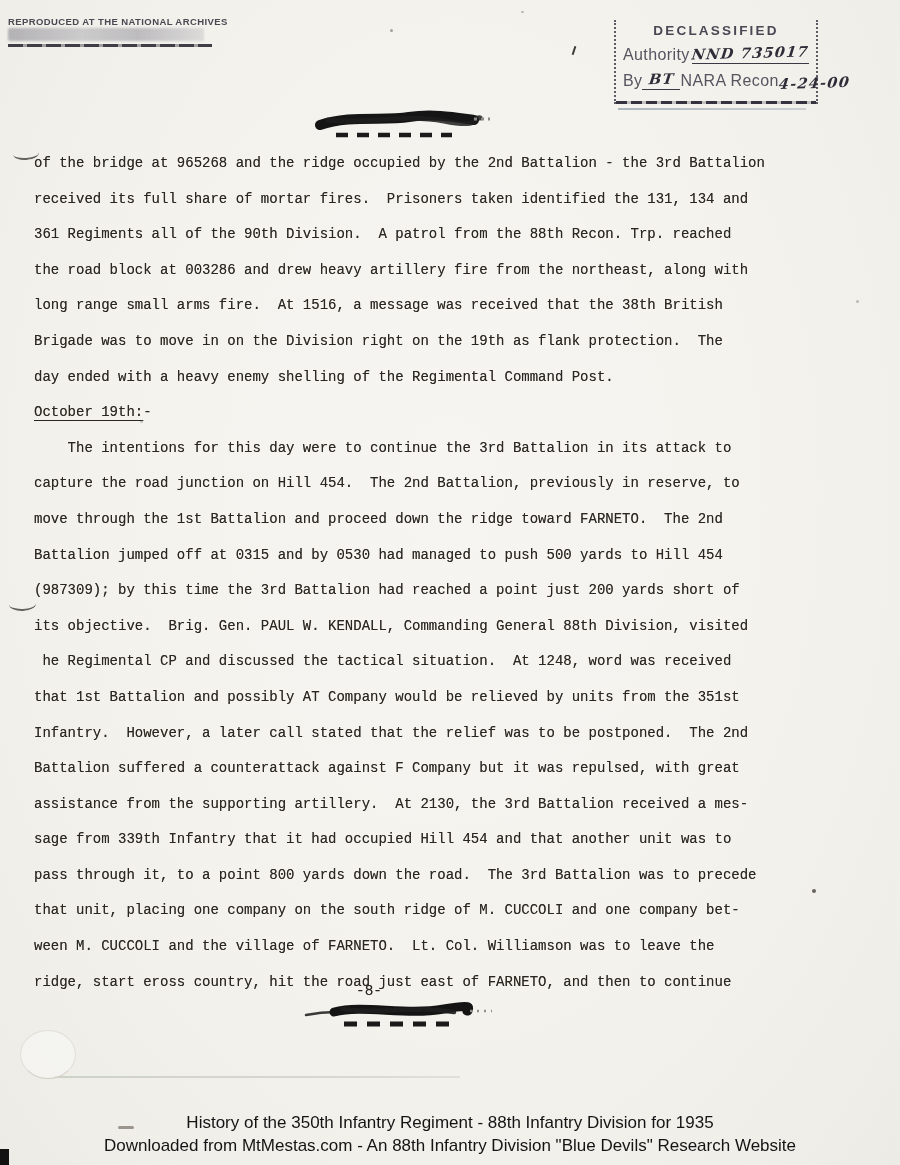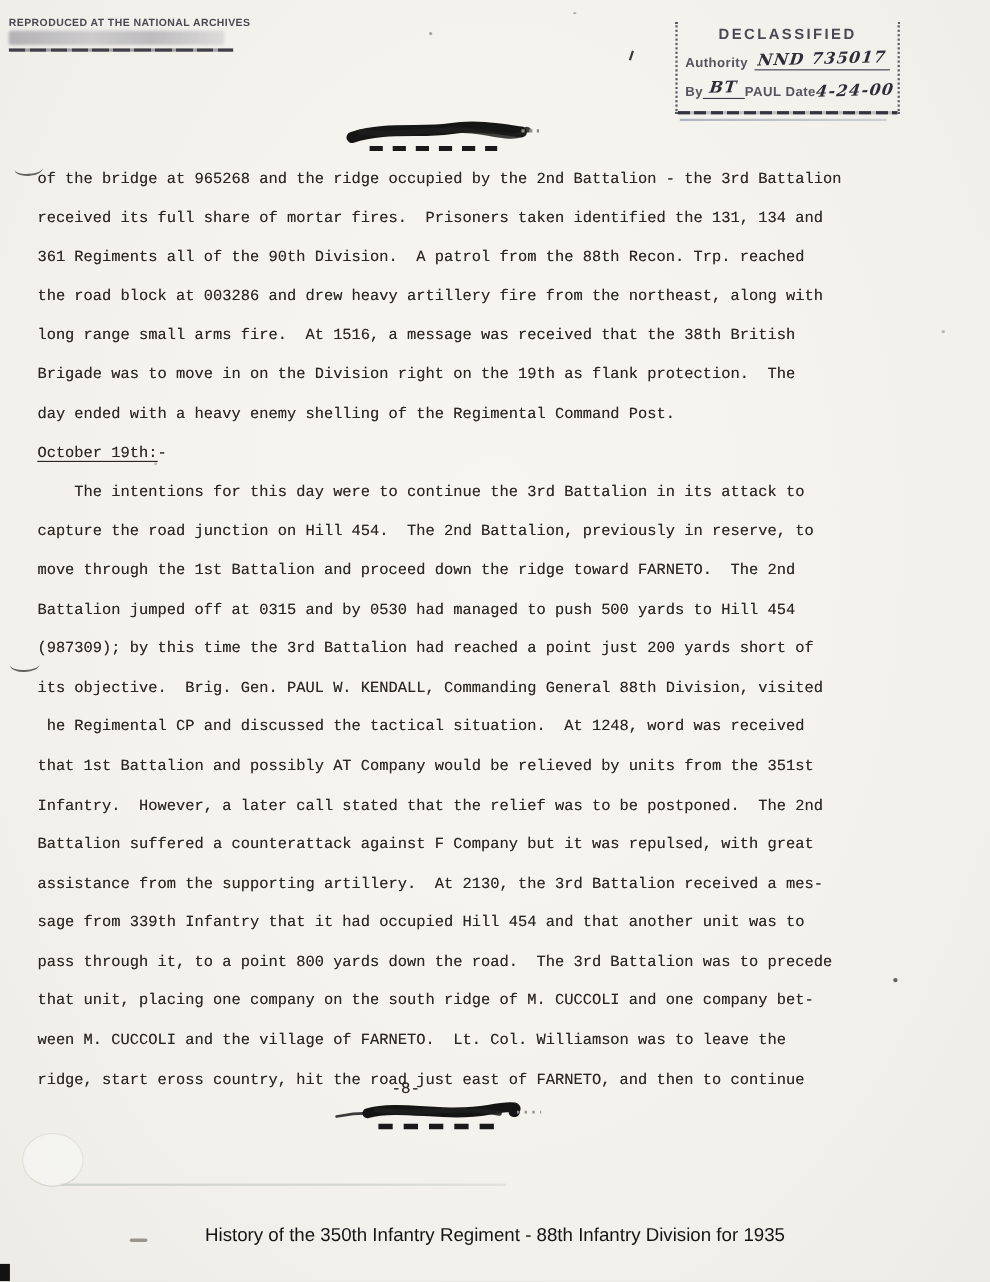--- a/index.html
+++ b/index.html
@@ -37,7 +37,7 @@
   }
   .decl-row { display:flex; align-items:flex-end; margin-top:7px; }
   .decl-label {
-    font-family:"Liberation Sans",sans-serif; font-size:12px; font-weight:700;
+    font-family:"Liberation Sans",sans-serif; font-size:16px; font-weight:400;
     letter-spacing:0.4px; color:#56545f; filter:blur(0.3px); white-space:nowrap;
   }
   .hand {

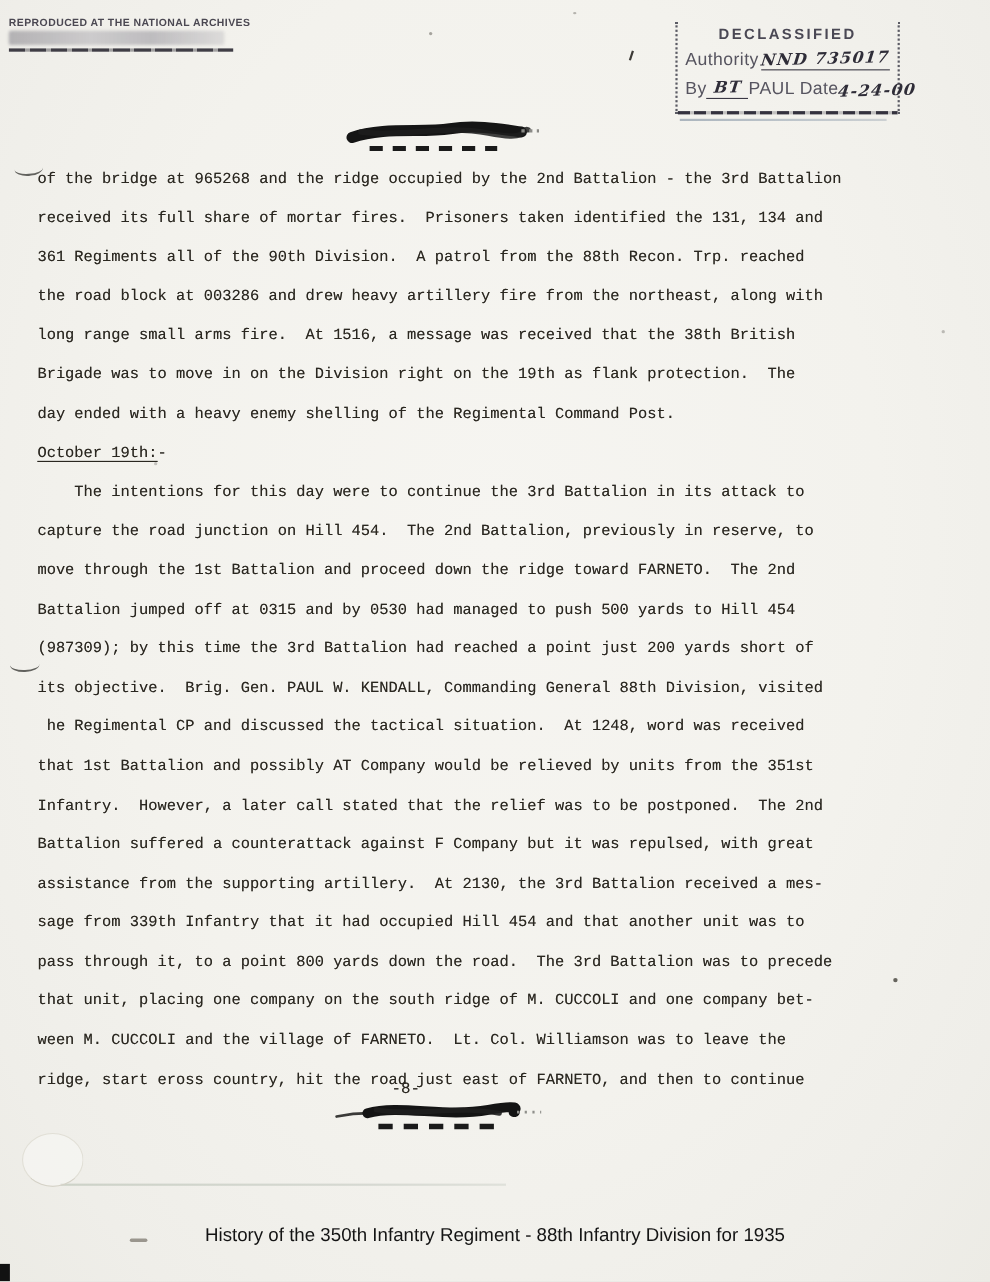--- a/index.html
+++ b/index.html
@@ -114,7 +114,7 @@
       <span class="byline-gap"></span>
       <span class="uline" style="min-width:38px;text-align:center;"><span class="hand">BT</span></span>
       <span class="byline-gap"></span>
-      <span class="decl-label">PAUL Date</span>
+      <span class="decl-label">NARA Recon</span>
       <span class="hand">4-24-00</span>
     </div>
     <div class="decl-bottom"></div>

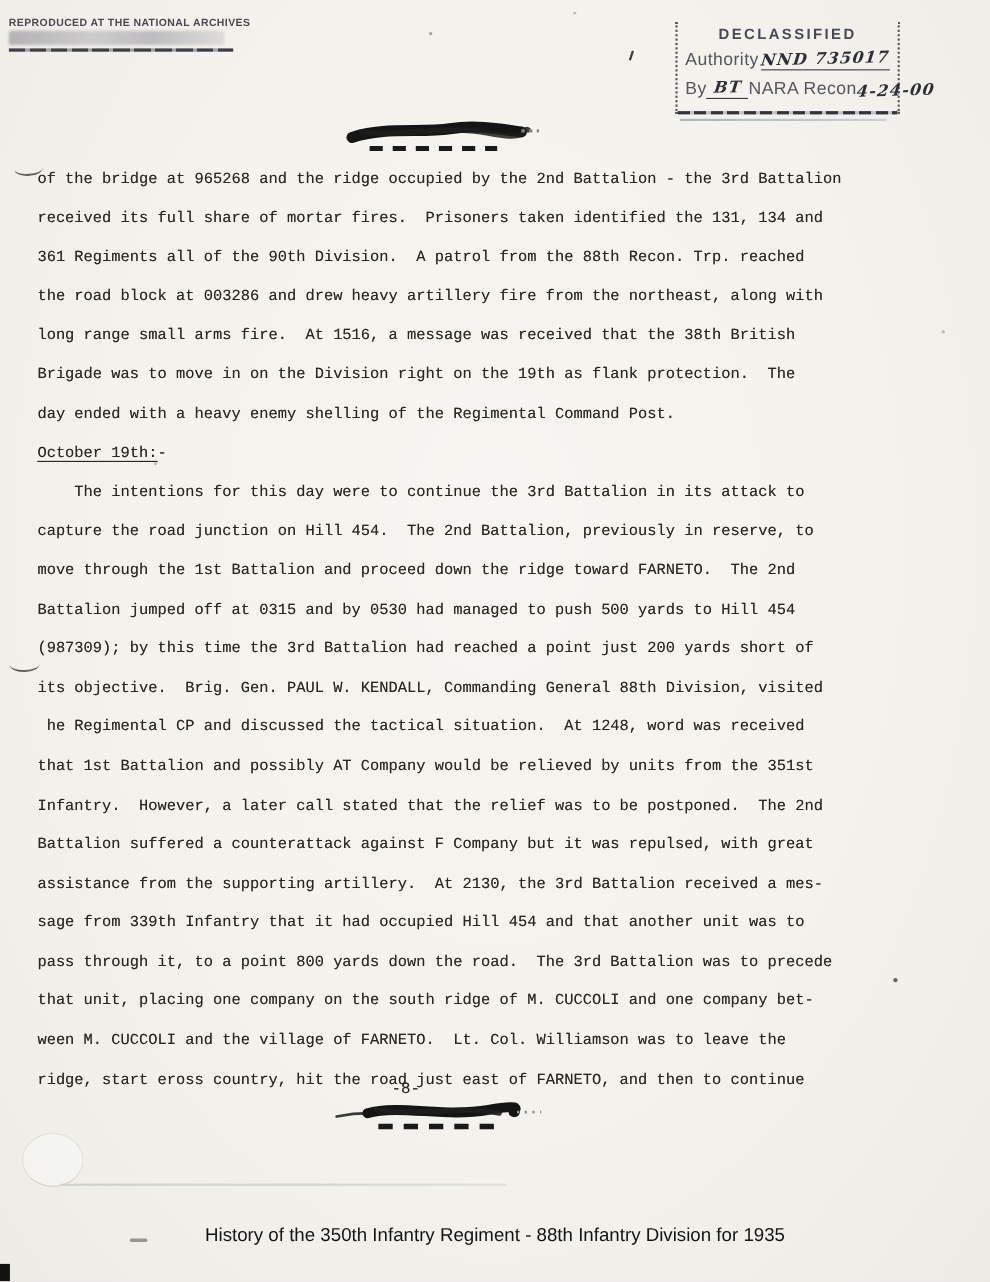--- a/index.html
+++ b/index.html
@@ -155,6 +155,7 @@
 
   <div class="footer">
     <div>History of the 350th Infantry Regiment - 88th Infantry Division for 1935</div>
+    <div>Downloaded from MtMestas.com - An 88th Infantry Division "Blue Devils" Research Website</div>
   </div>
 
 </div>

